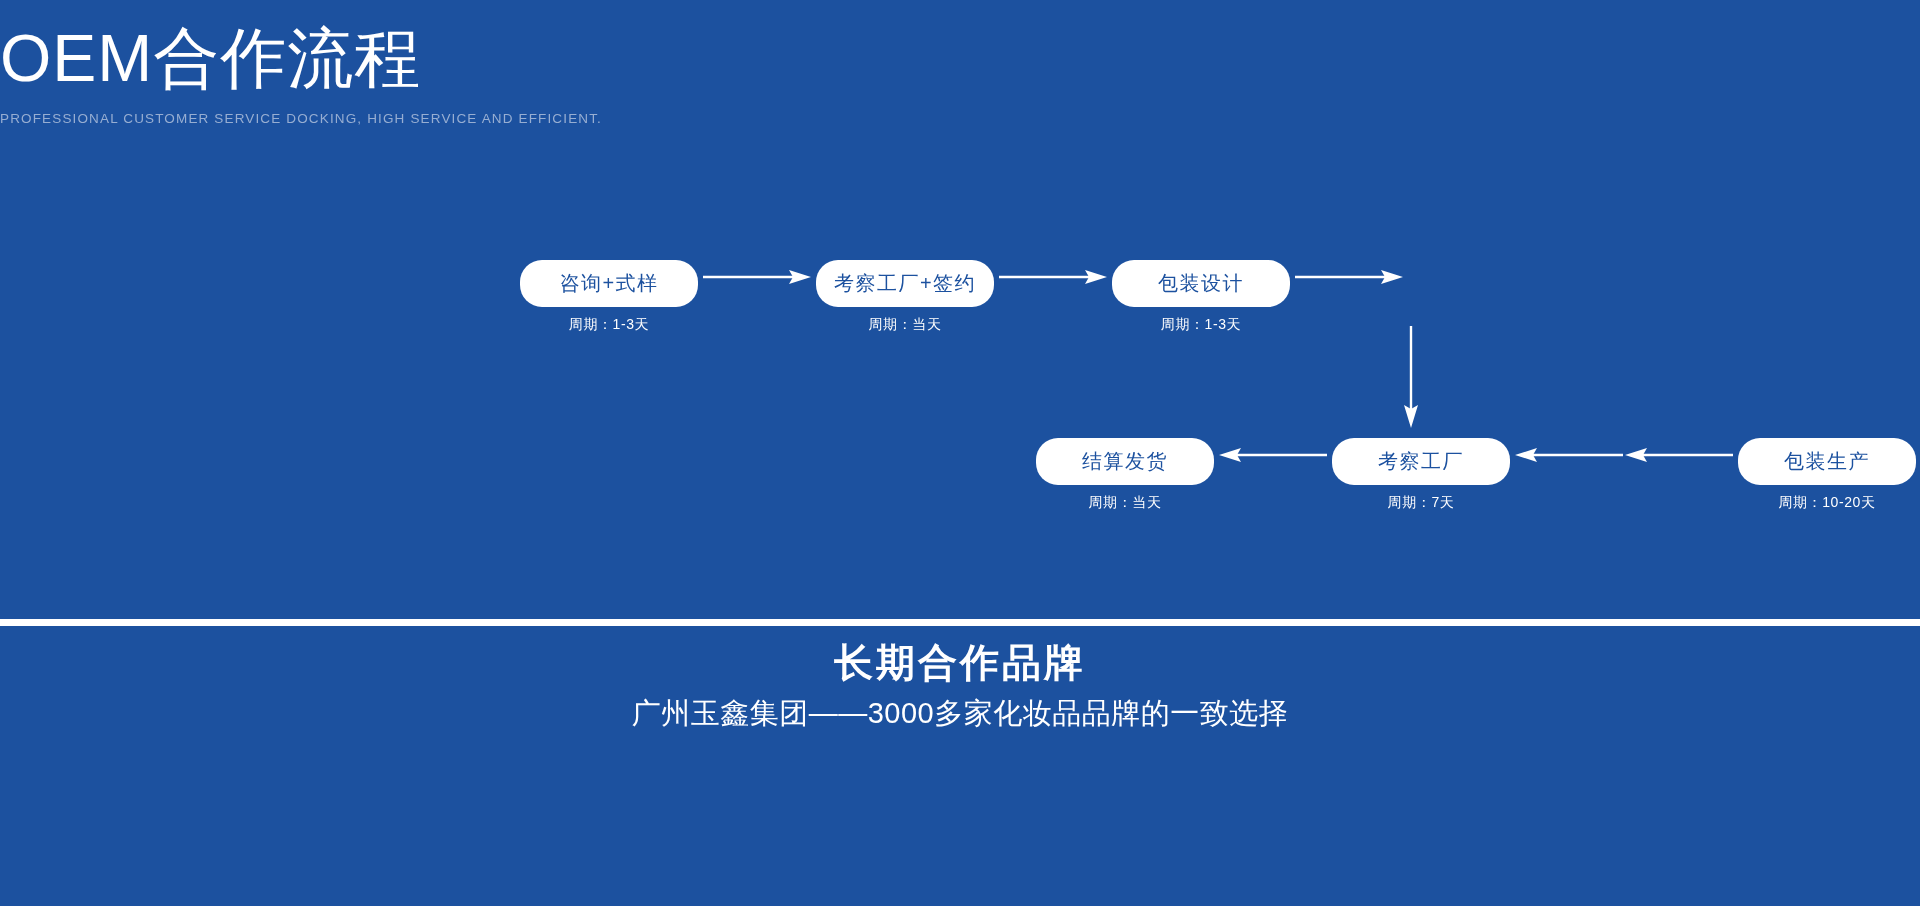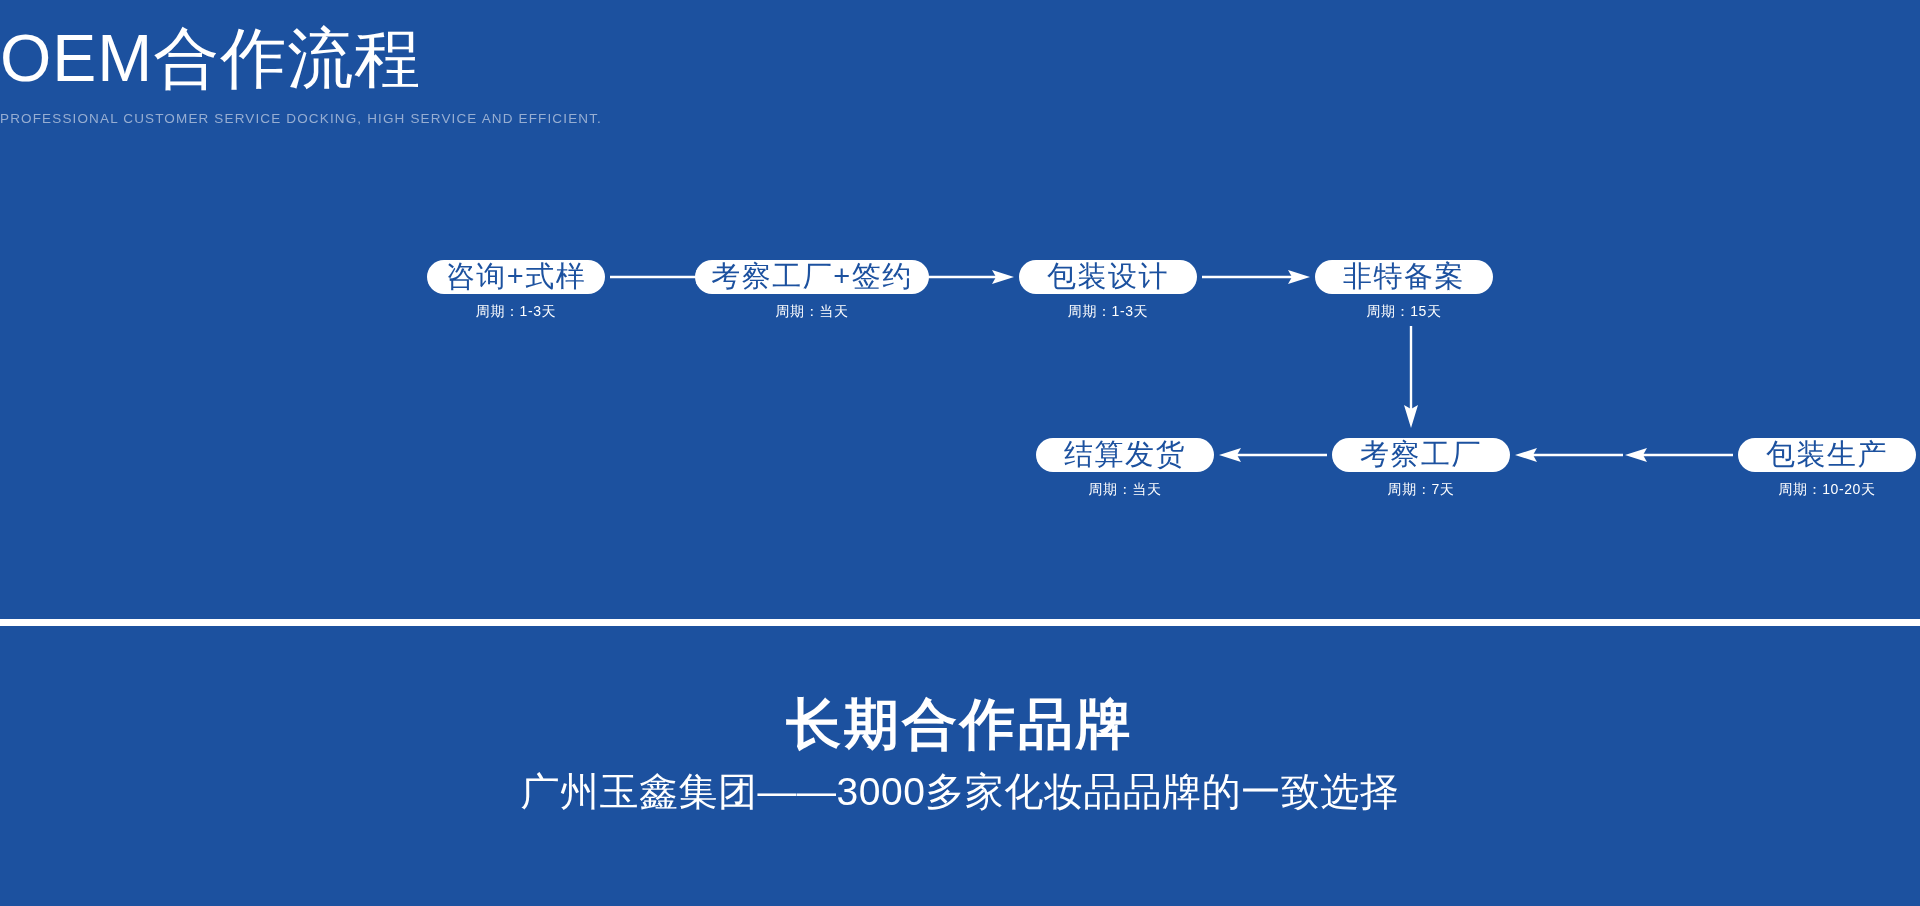--- a/index.html
+++ b/index.html
@@ -82,13 +82,13 @@
     background:#ffffff;
     color:#1c519f;
     border-radius:22px;
-    height:34px;
+    height:47px;
     min-width:178px;
     padding:0 16px;
     display:flex;
     align-items:center;
     justify-content:center;
-    font-size:29px;
+    font-size:20px;
     font-weight:400;
     letter-spacing:1.5px;
     white-space:nowrap;

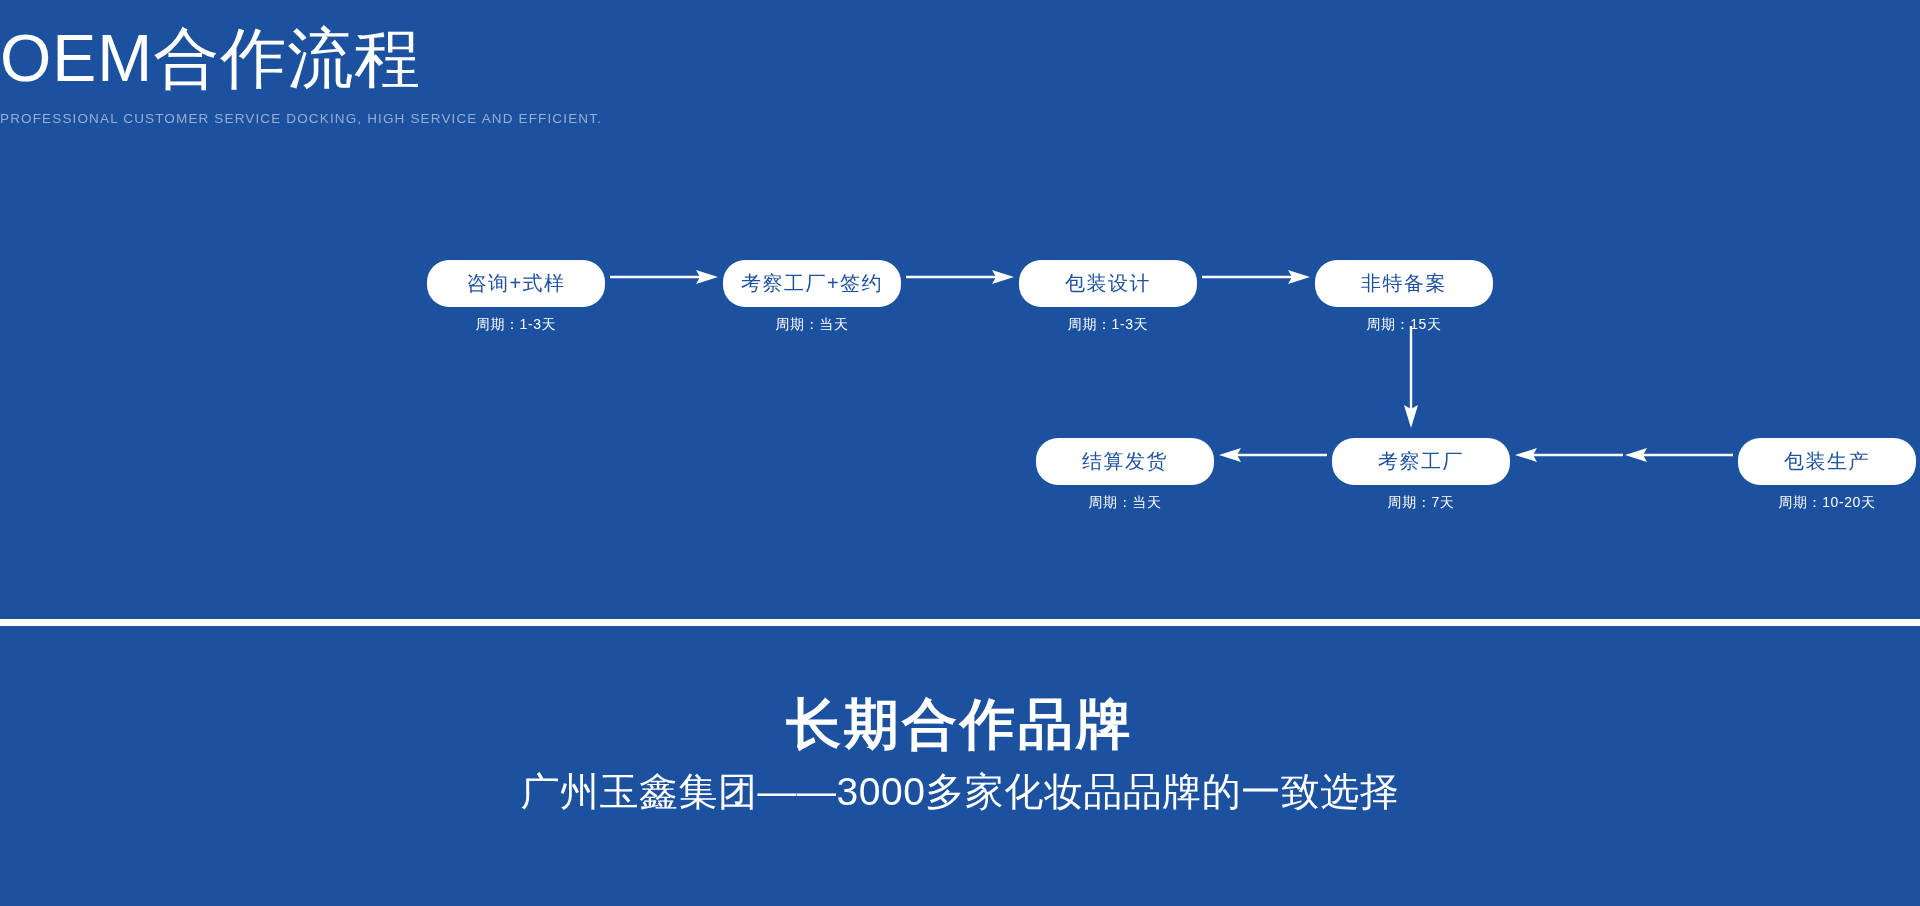--- a/index.html
+++ b/index.html
@@ -208,10 +208,6 @@
       </svg>
     </div>
 
-    <div class="node">
-      <div class="pill">非特备案</div>
-      <div class="period">周期：15天</div>
-    </div>
 
   </div>
 

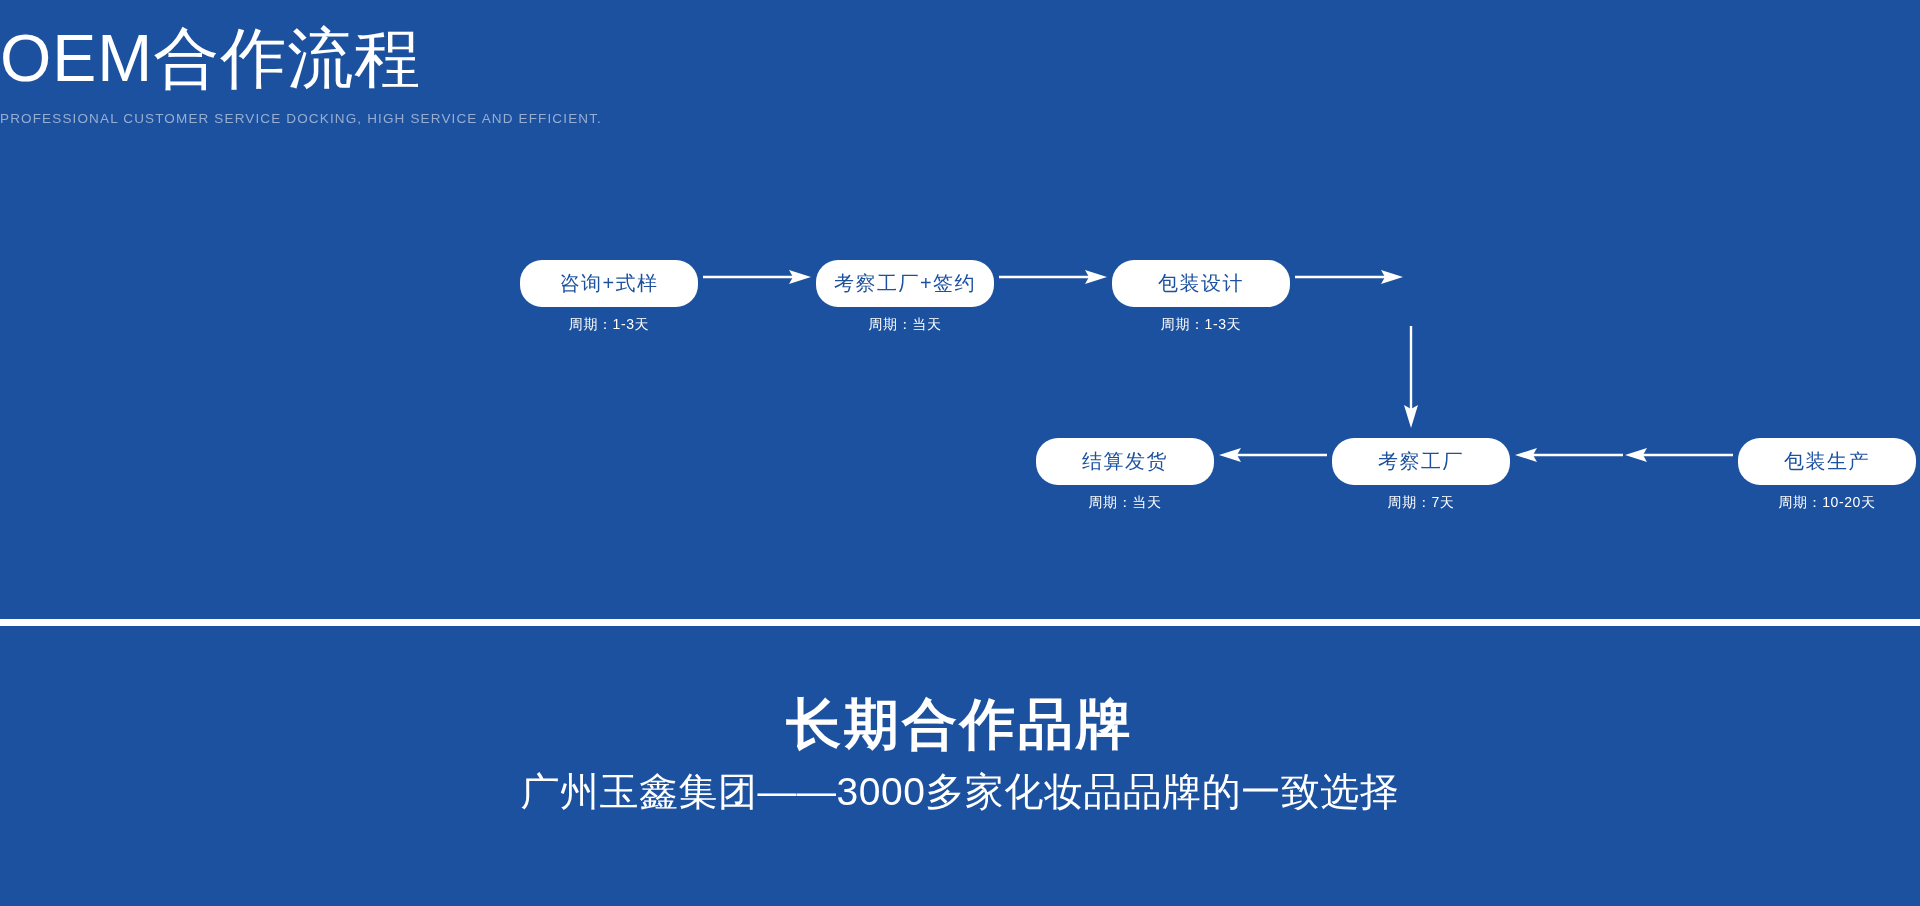--- a/index.html
+++ b/index.html
@@ -144,8 +144,7 @@
   }
 
   .footer-title {
-    margin-top:52px;
-    font-size:55px;
+    font-size:39px;
     font-weight:700;
     letter-spacing:3px;
     color:#ffffff;

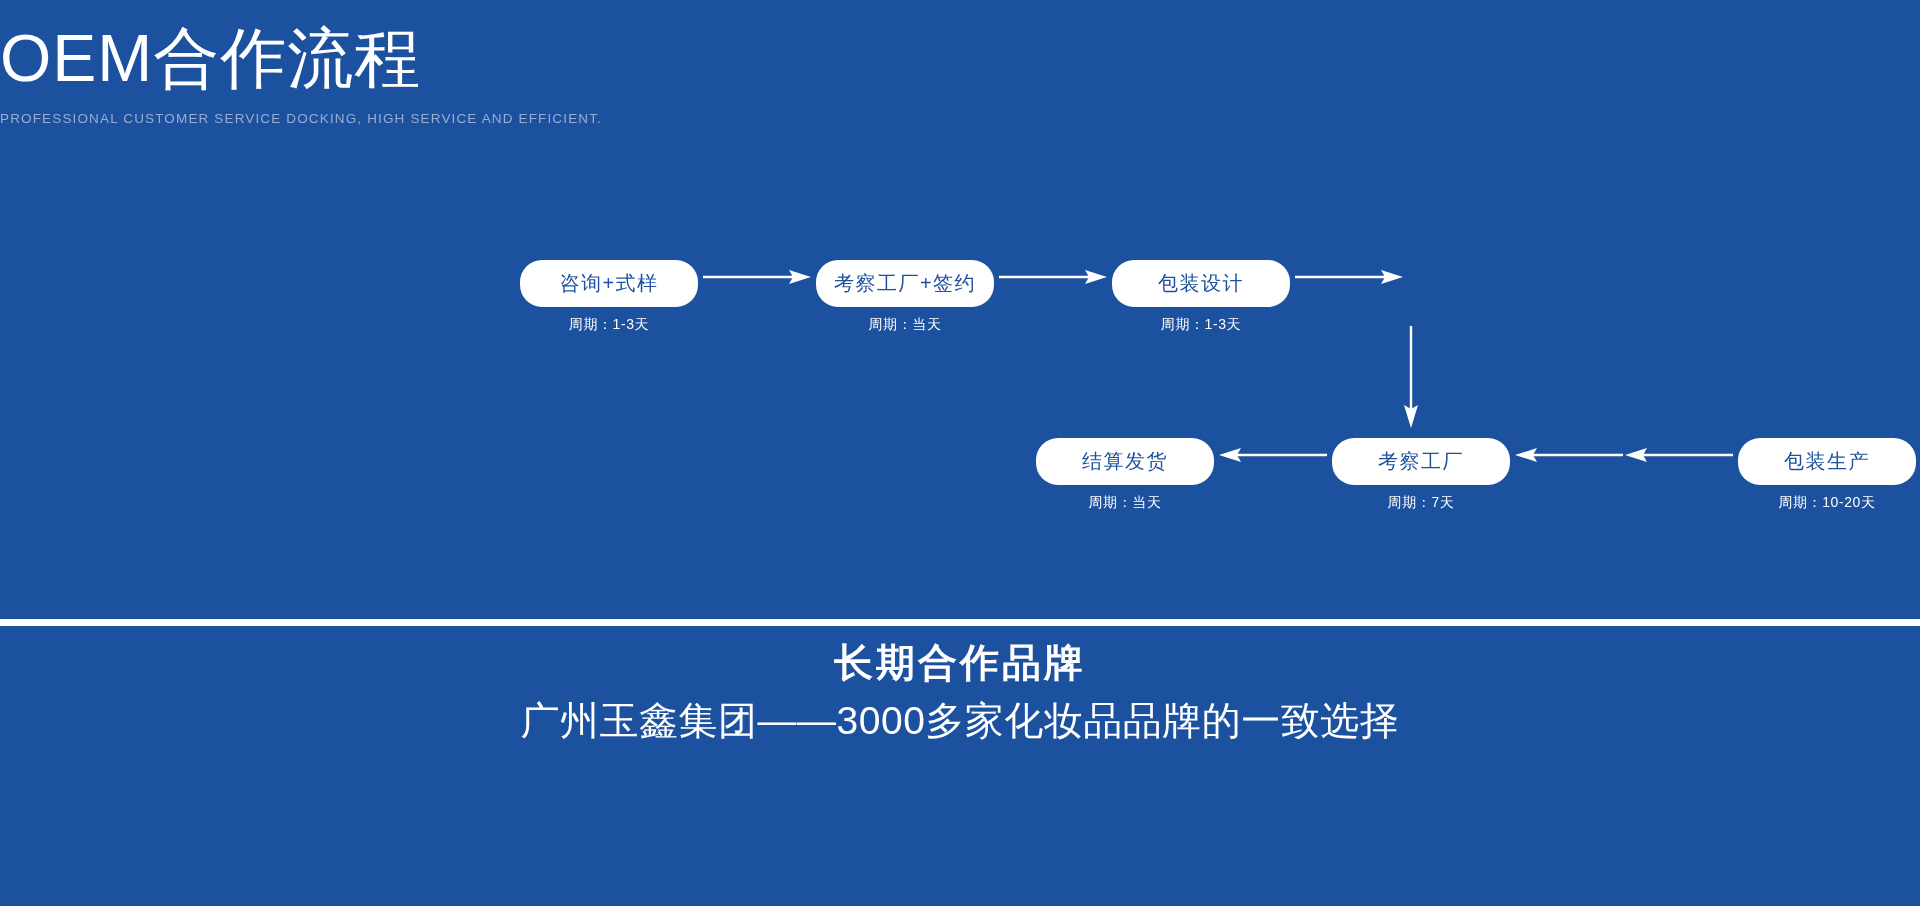--- a/index.html
+++ b/index.html
@@ -153,7 +153,7 @@
 
   .footer-sub {
     margin-top:8px;
-    font-size:39px;
+    font-size:29px;
     font-weight:400;
     letter-spacing:0.5px;
     color:#ffffff;

